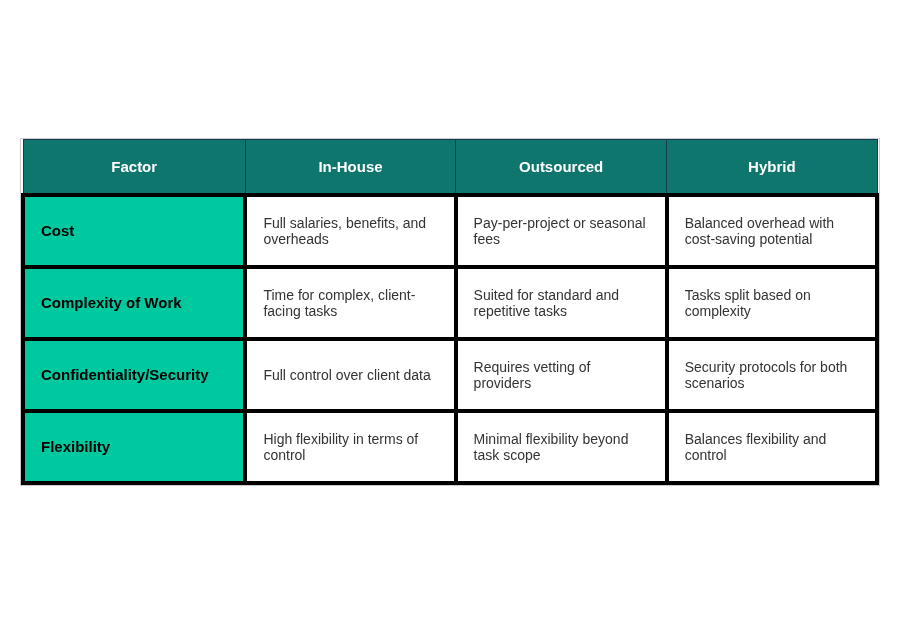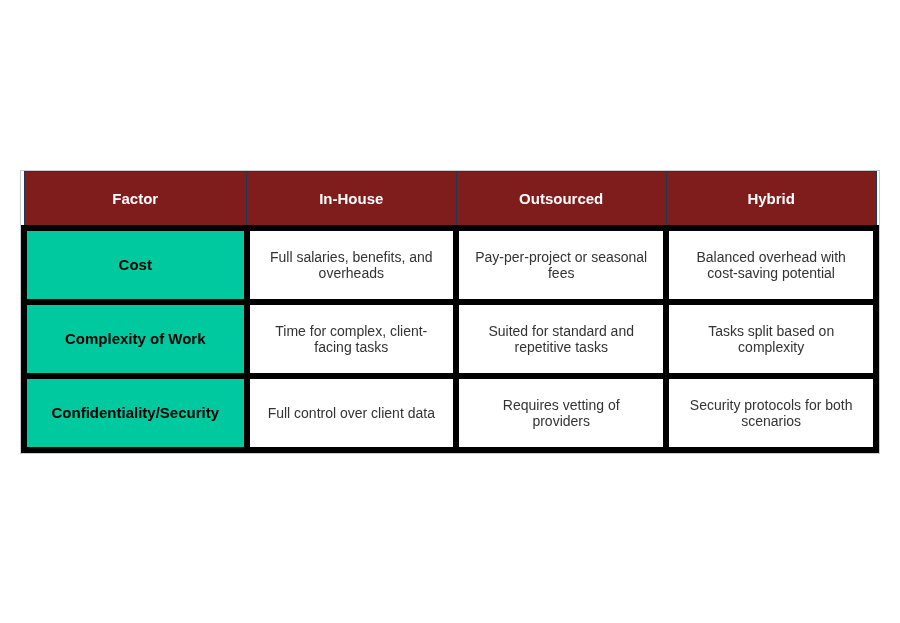--- a/index.html
+++ b/index.html
@@ -31,7 +31,7 @@
     }
 
     thead tr {
-      background-color: #7f1d1d;
+      background-color: #0f766e;
       border-radius: 27px;
     }
 

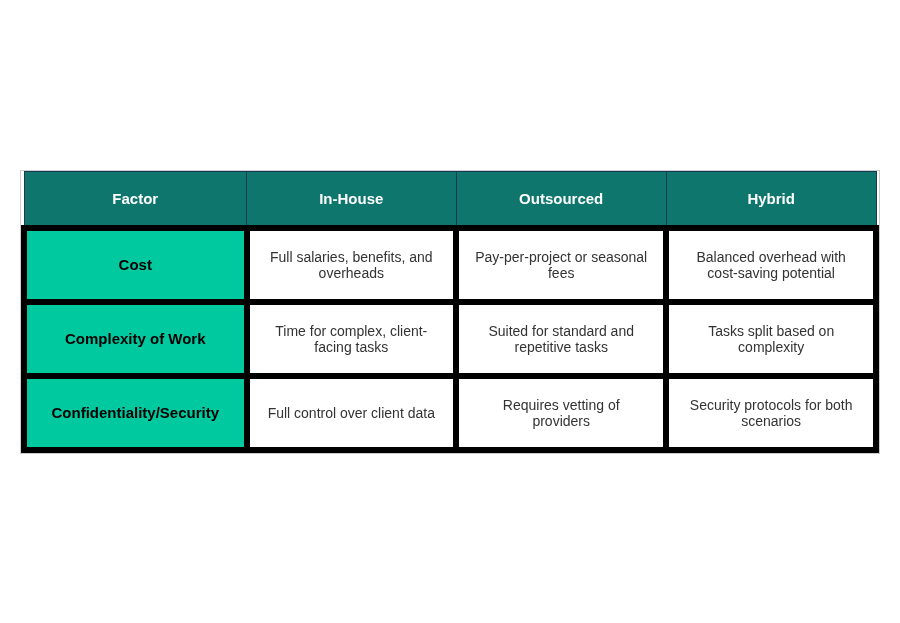--- a/index.html
+++ b/index.html
@@ -50,10 +50,9 @@
 
     tbody td {
       padding: 18px 16px;
-      text-align: center;
       font-size: 14px;
       color: #333;
-      border: 6px solid #000000;
+      border: 4px solid #000000;
       vertical-align: middle;
     }
 

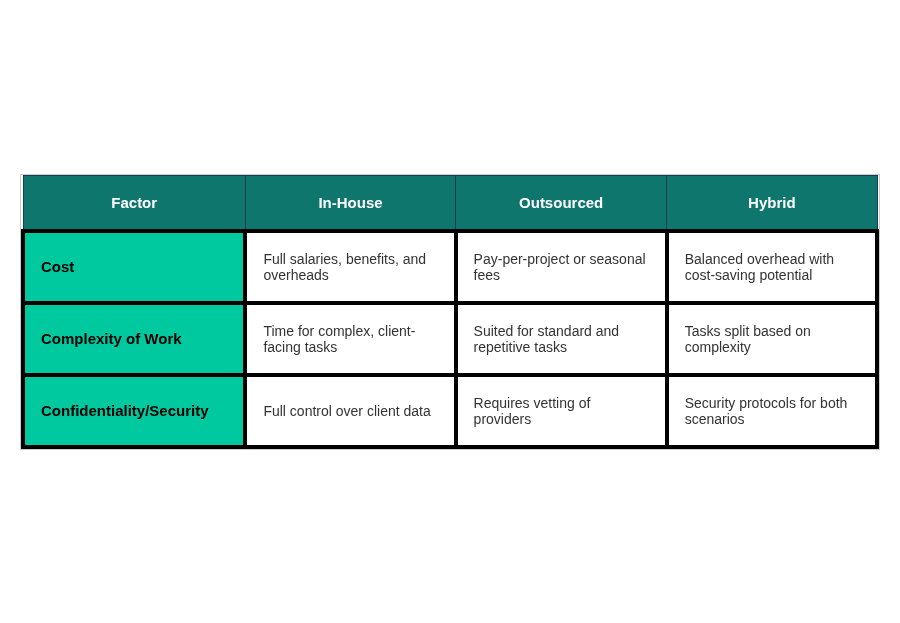--- a/index.html
+++ b/index.html
@@ -108,6 +108,12 @@
           <td class="col-outsourced">Requires vetting of providers</td>
           <td class="col-hybrid">Security protocols for both scenarios</td>
         </tr>
+        <tr>
+          <td class="factor-cell">Flexibility</td>
+          <td class="col-inhouse">High flexibility in terms of control</td>
+          <td class="col-outsourced">Minimal flexibility beyond task scope</td>
+          <td class="col-hybrid">Balances flexibility and control</td>
+        </tr>
       </tbody>
   </table>
 </div>

